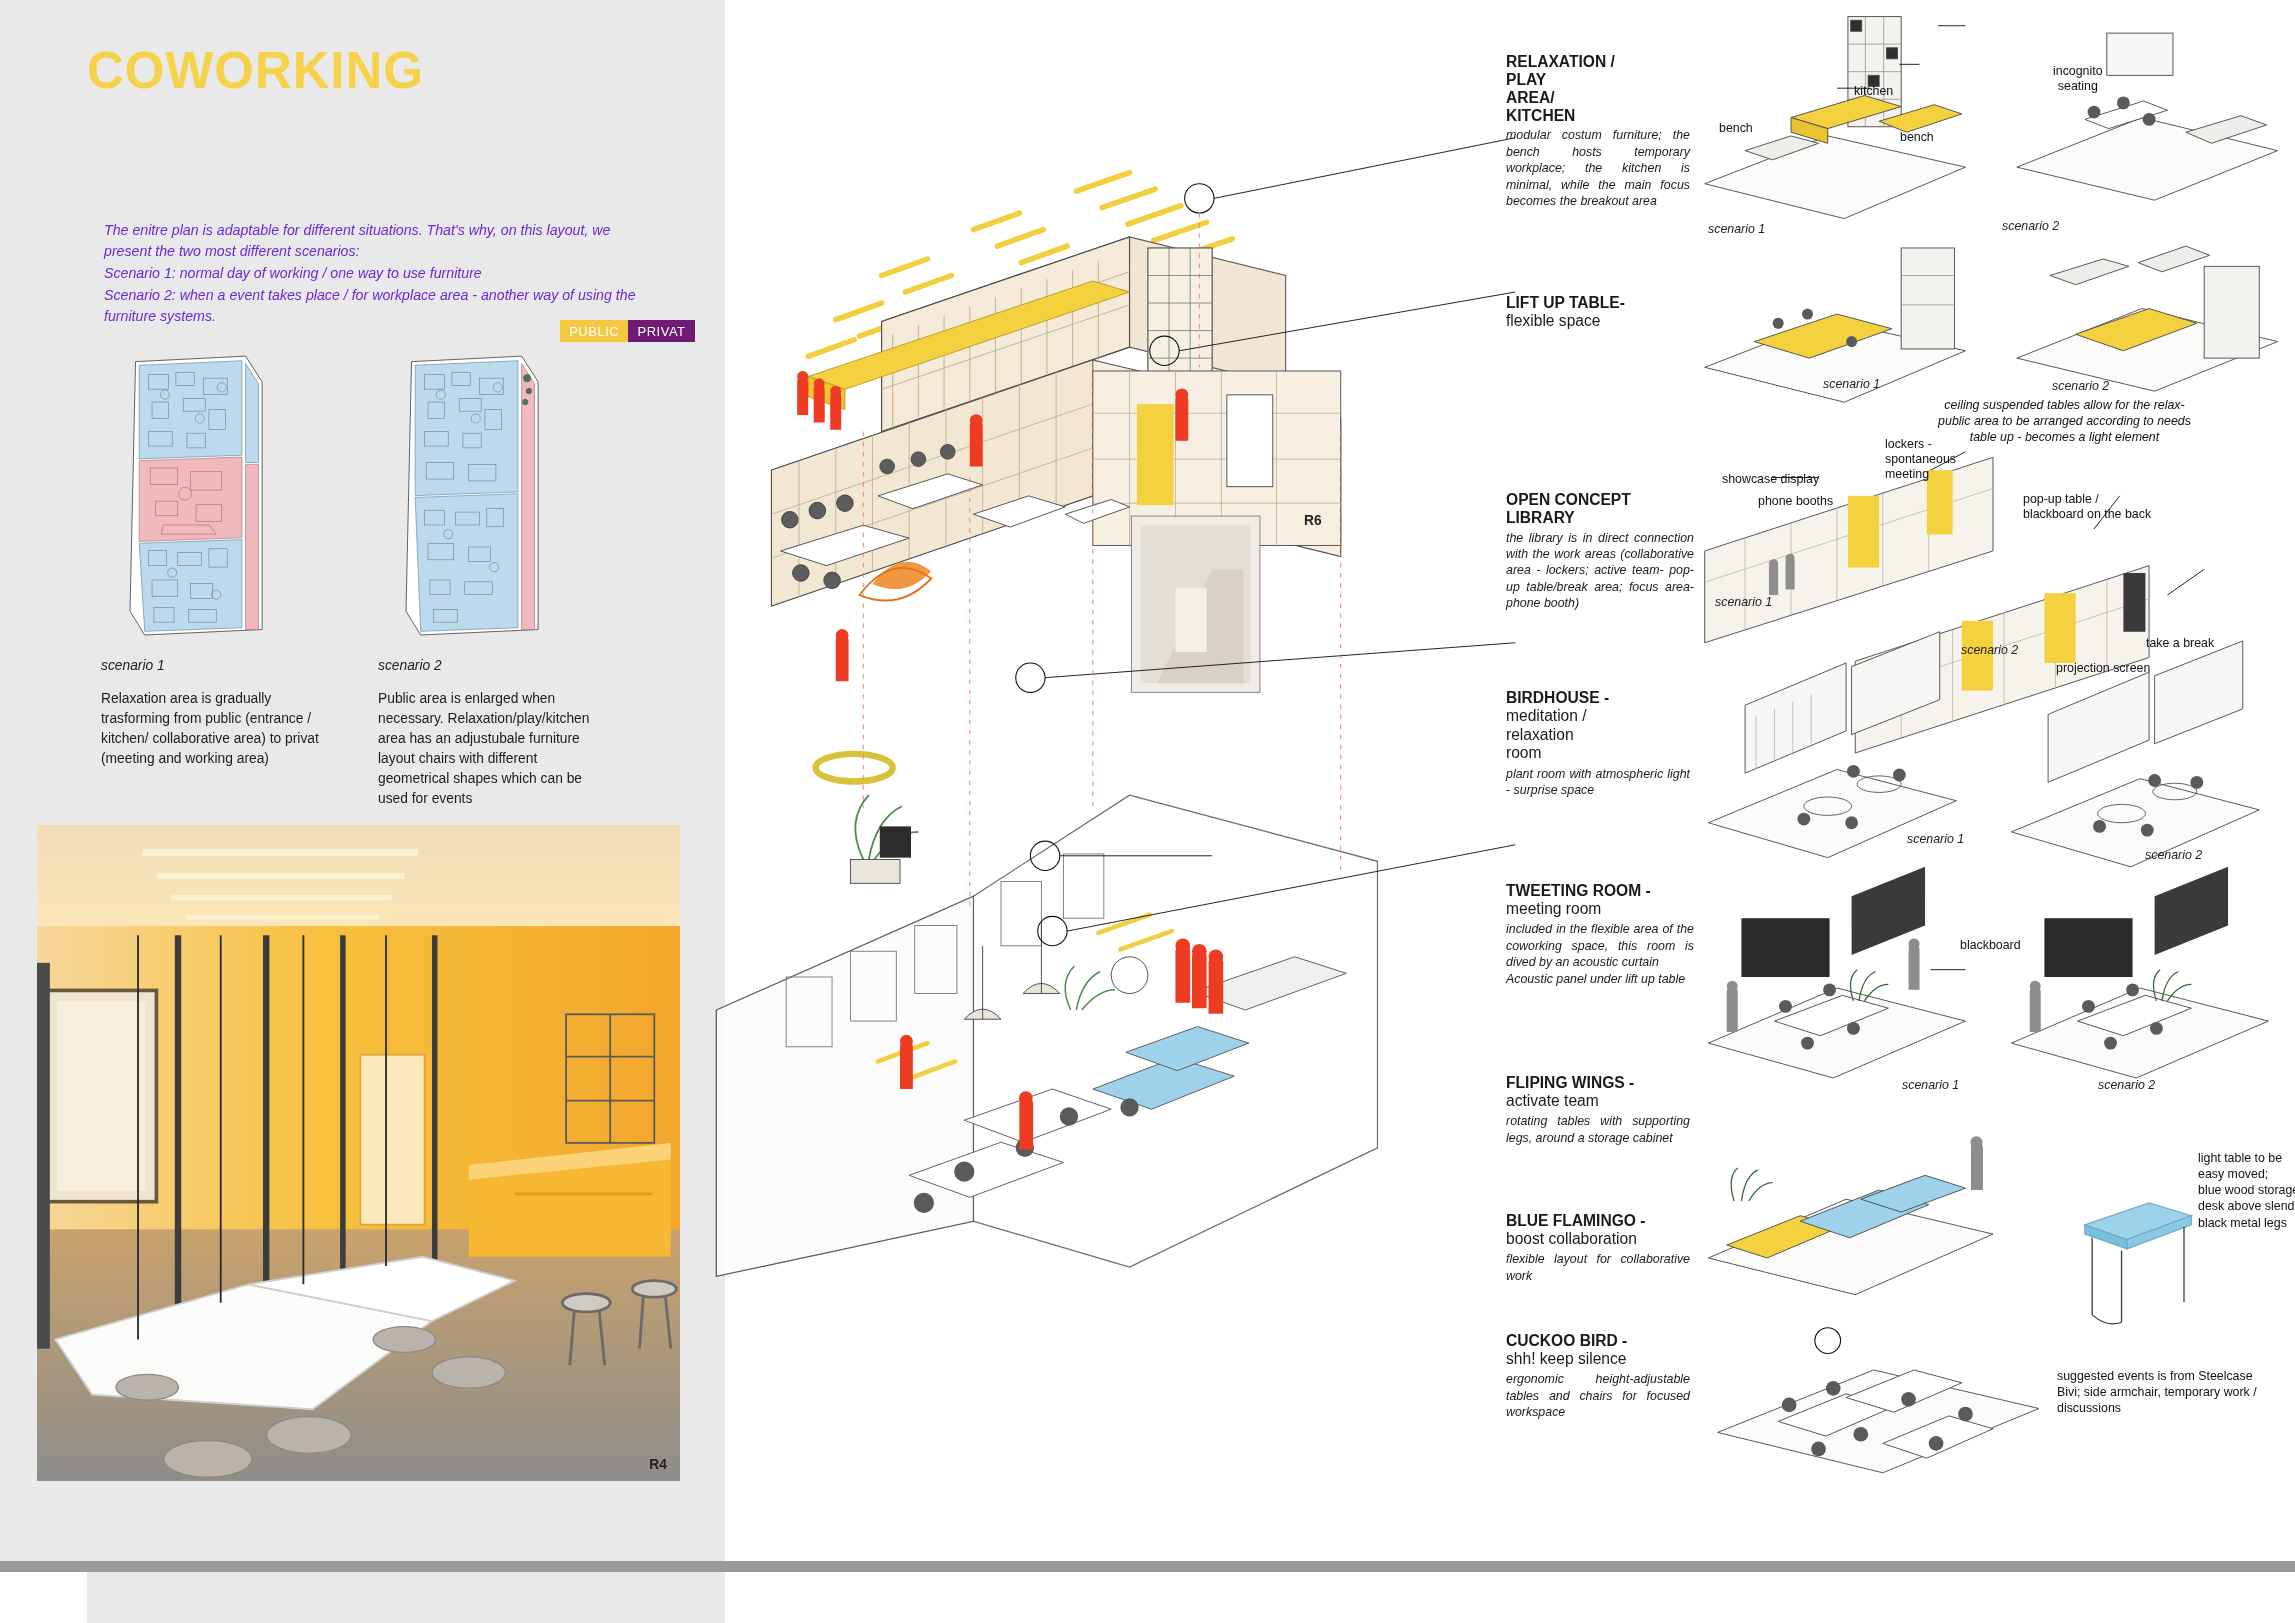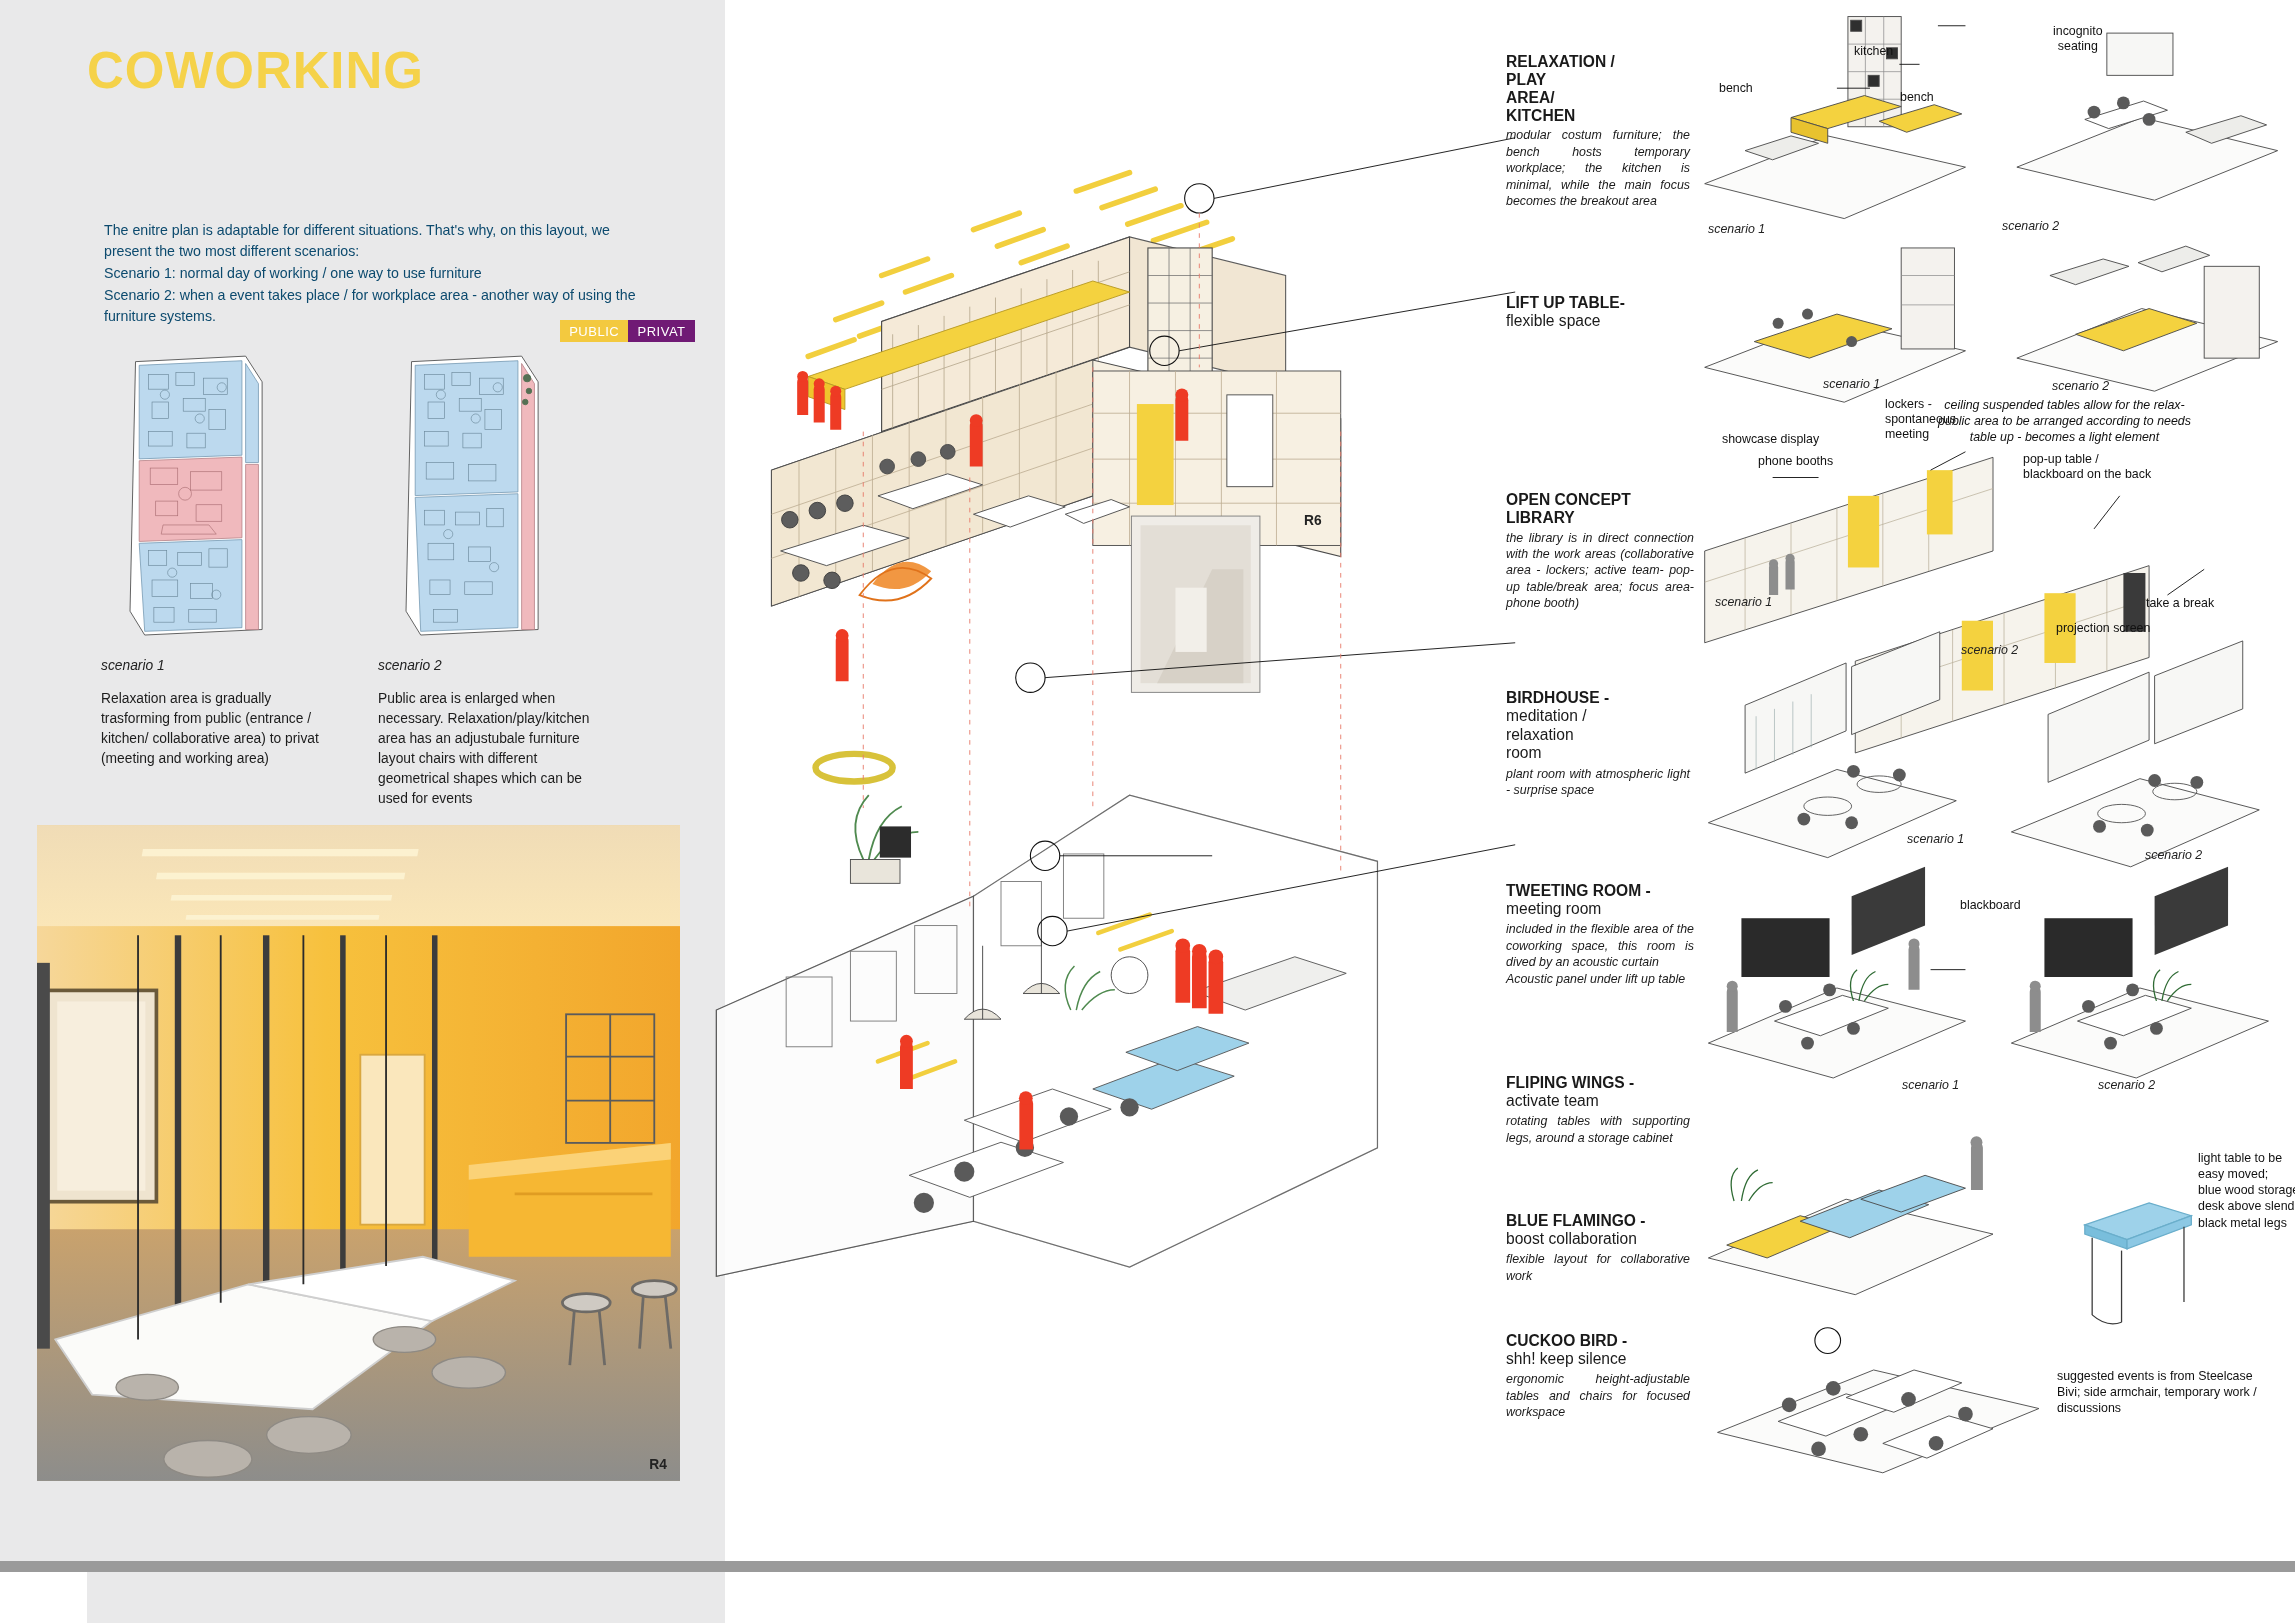--- a/index.html
+++ b/index.html
@@ -47,7 +47,7 @@
   .ann .sub{font-size:15.6px;line-height:1.2;}
   .ann .desc{font-size:12.4px;font-style:italic;line-height:1.32;margin-top:2.8px;text-align:justify;}
 
-  .smalllbl{position:absolute;font-size:12.4px;color:#111;line-height:1.2;}
+  .smalllbl{position:absolute;font-size:12.4px;color:#111;line-height:1.2;margin-top:40px;}
   .scen{position:absolute;font-size:12.4px;font-style:italic;color:#222;}
 
   .note{position:absolute;font-size:12.4px;line-height:1.3;color:#111;}

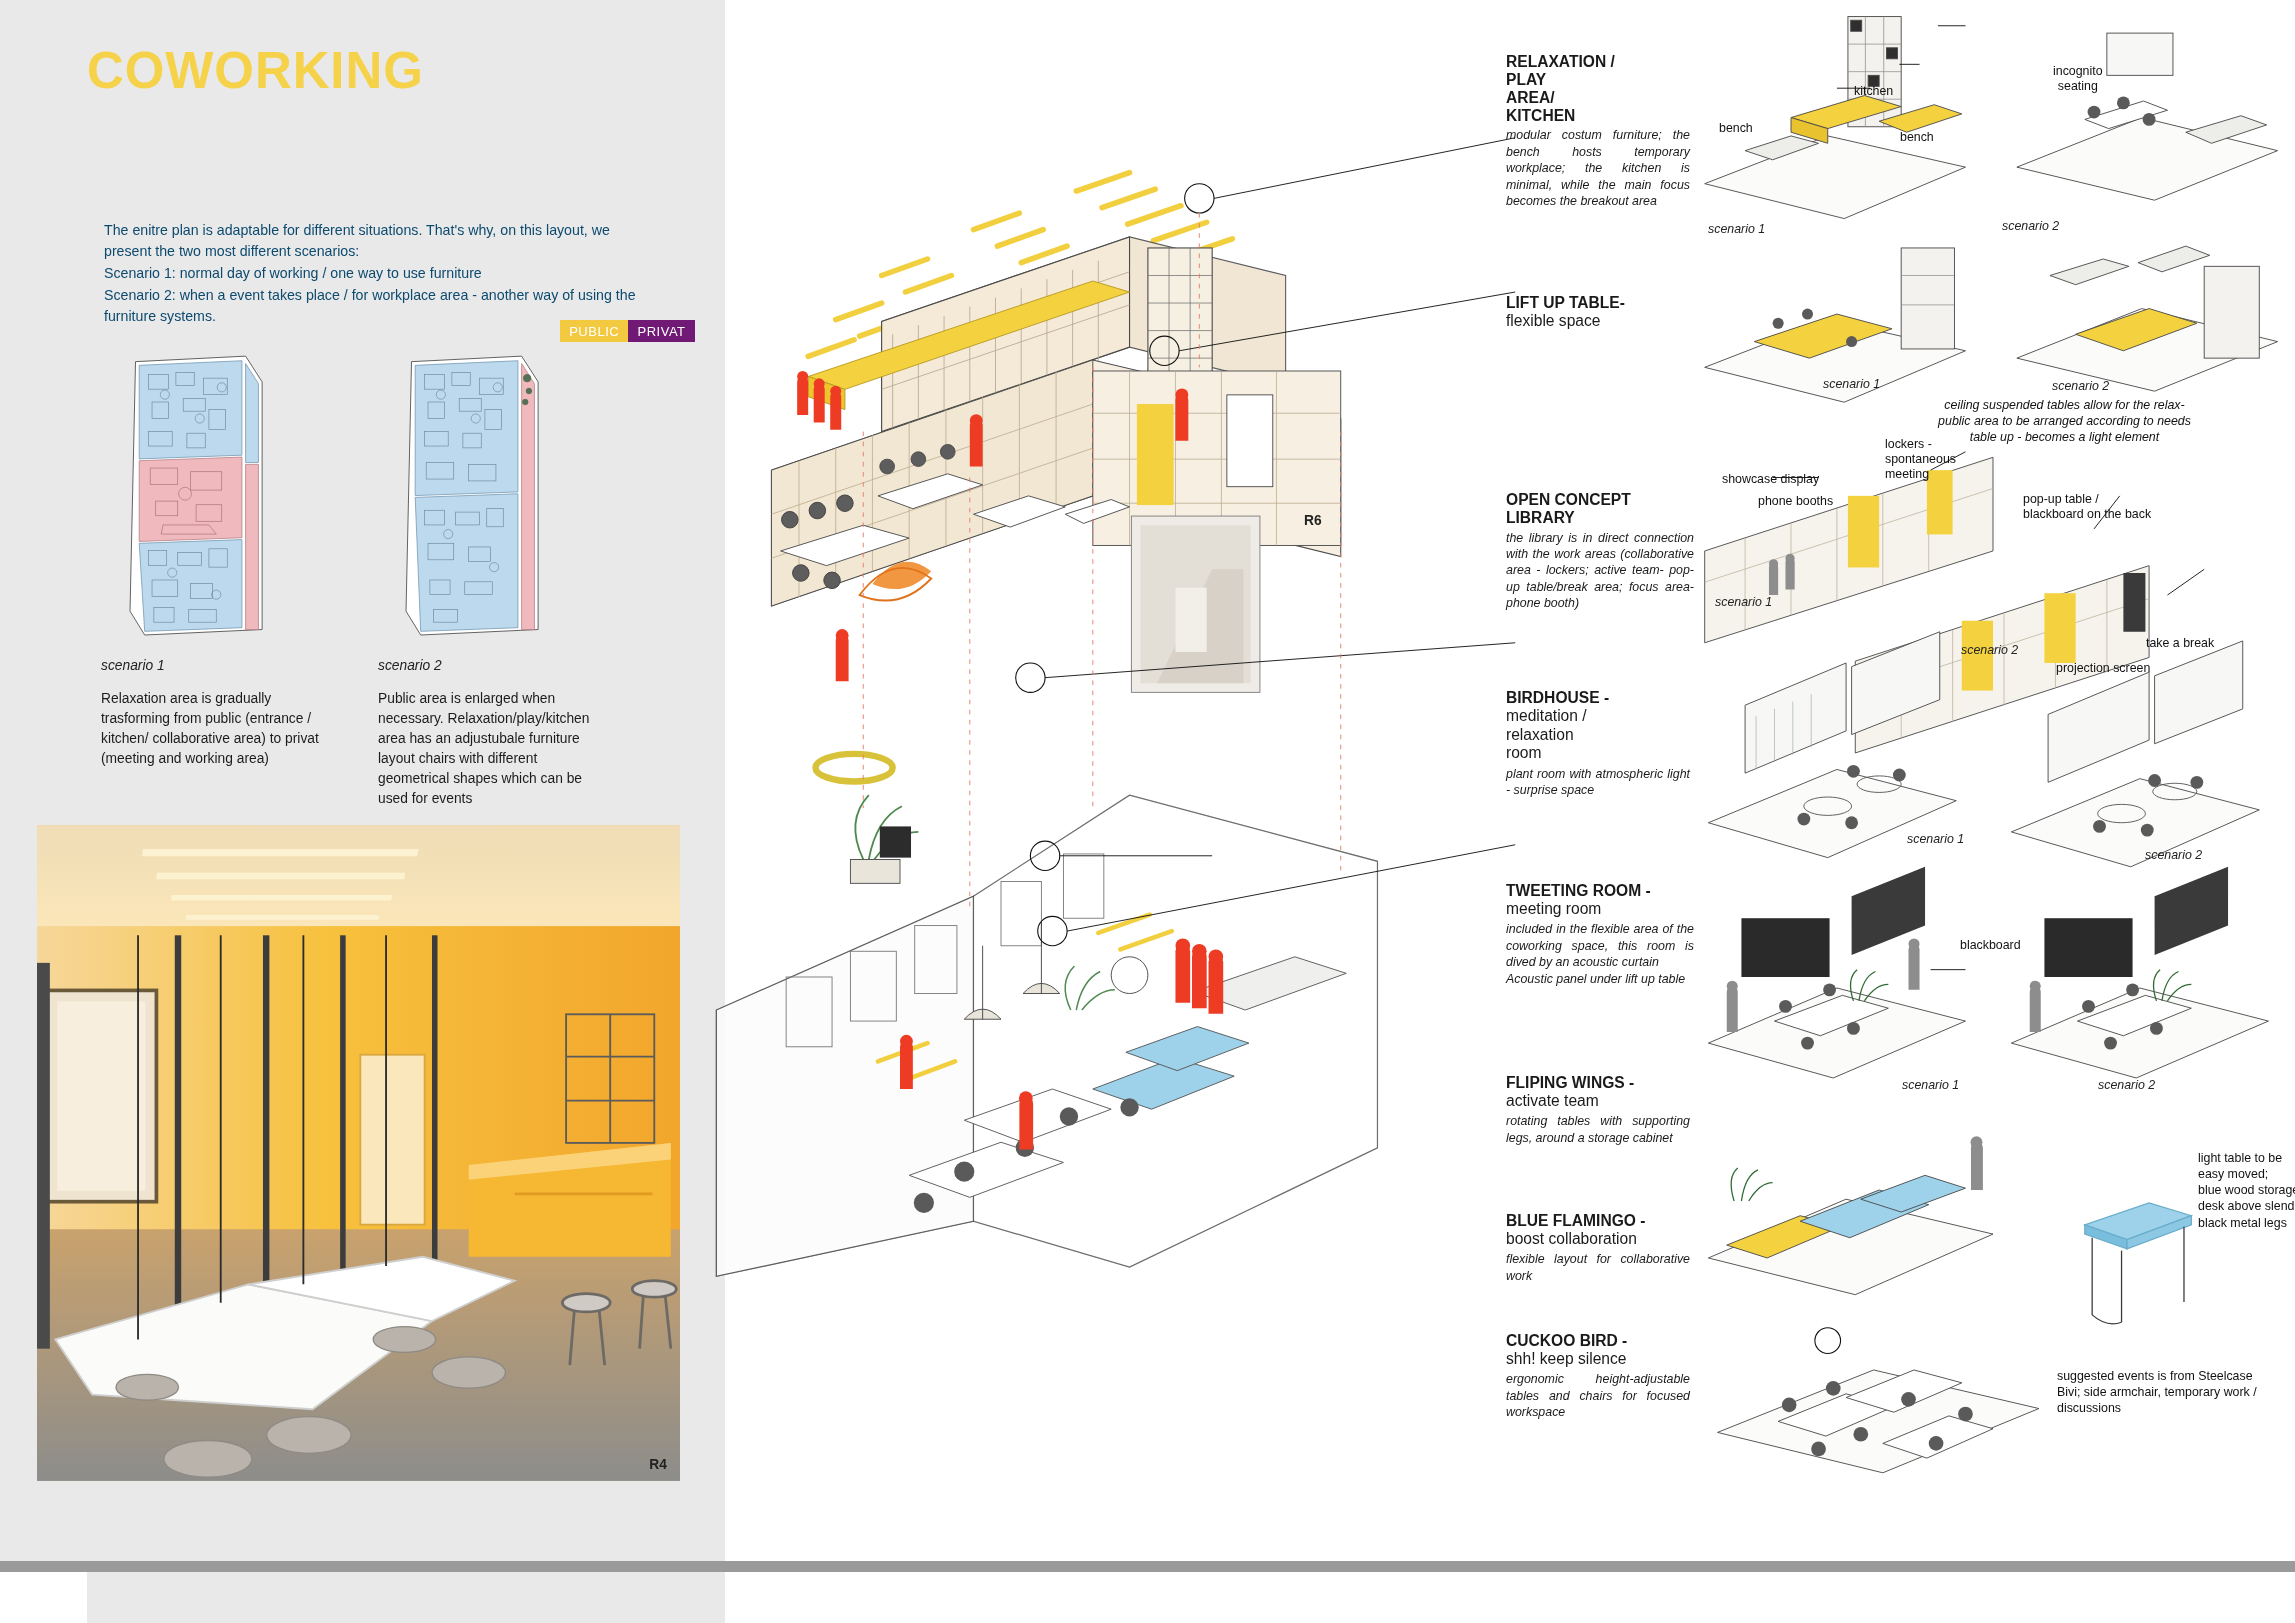--- a/index.html
+++ b/index.html
@@ -9,7 +9,7 @@
   #left-panel{position:absolute;left:0;top:0;width:725px;height:1561px;background:#e9e9ea;}
   #title-block{position:absolute;left:87px;top:44px;width:569px;}
   #title-block .t{font-size:51px;line-height:1.05;font-weight:bold;color:#f5d24a;letter-spacing:0.9px;}
-  #intro{position:absolute;left:104px;top:220px;width:551px;font-size:14.2px;line-height:1.45;color:#0c4a6e;}
+  #intro{position:absolute;left:104px;top:220px;width:551px;font-size:14.2px;line-height:1.45;color:#6d28d9;font-style:italic;}
   #intro p{margin:0 0 1.8px 0;}
 
   #legend{position:absolute;left:560px;top:320px;display:flex;}

